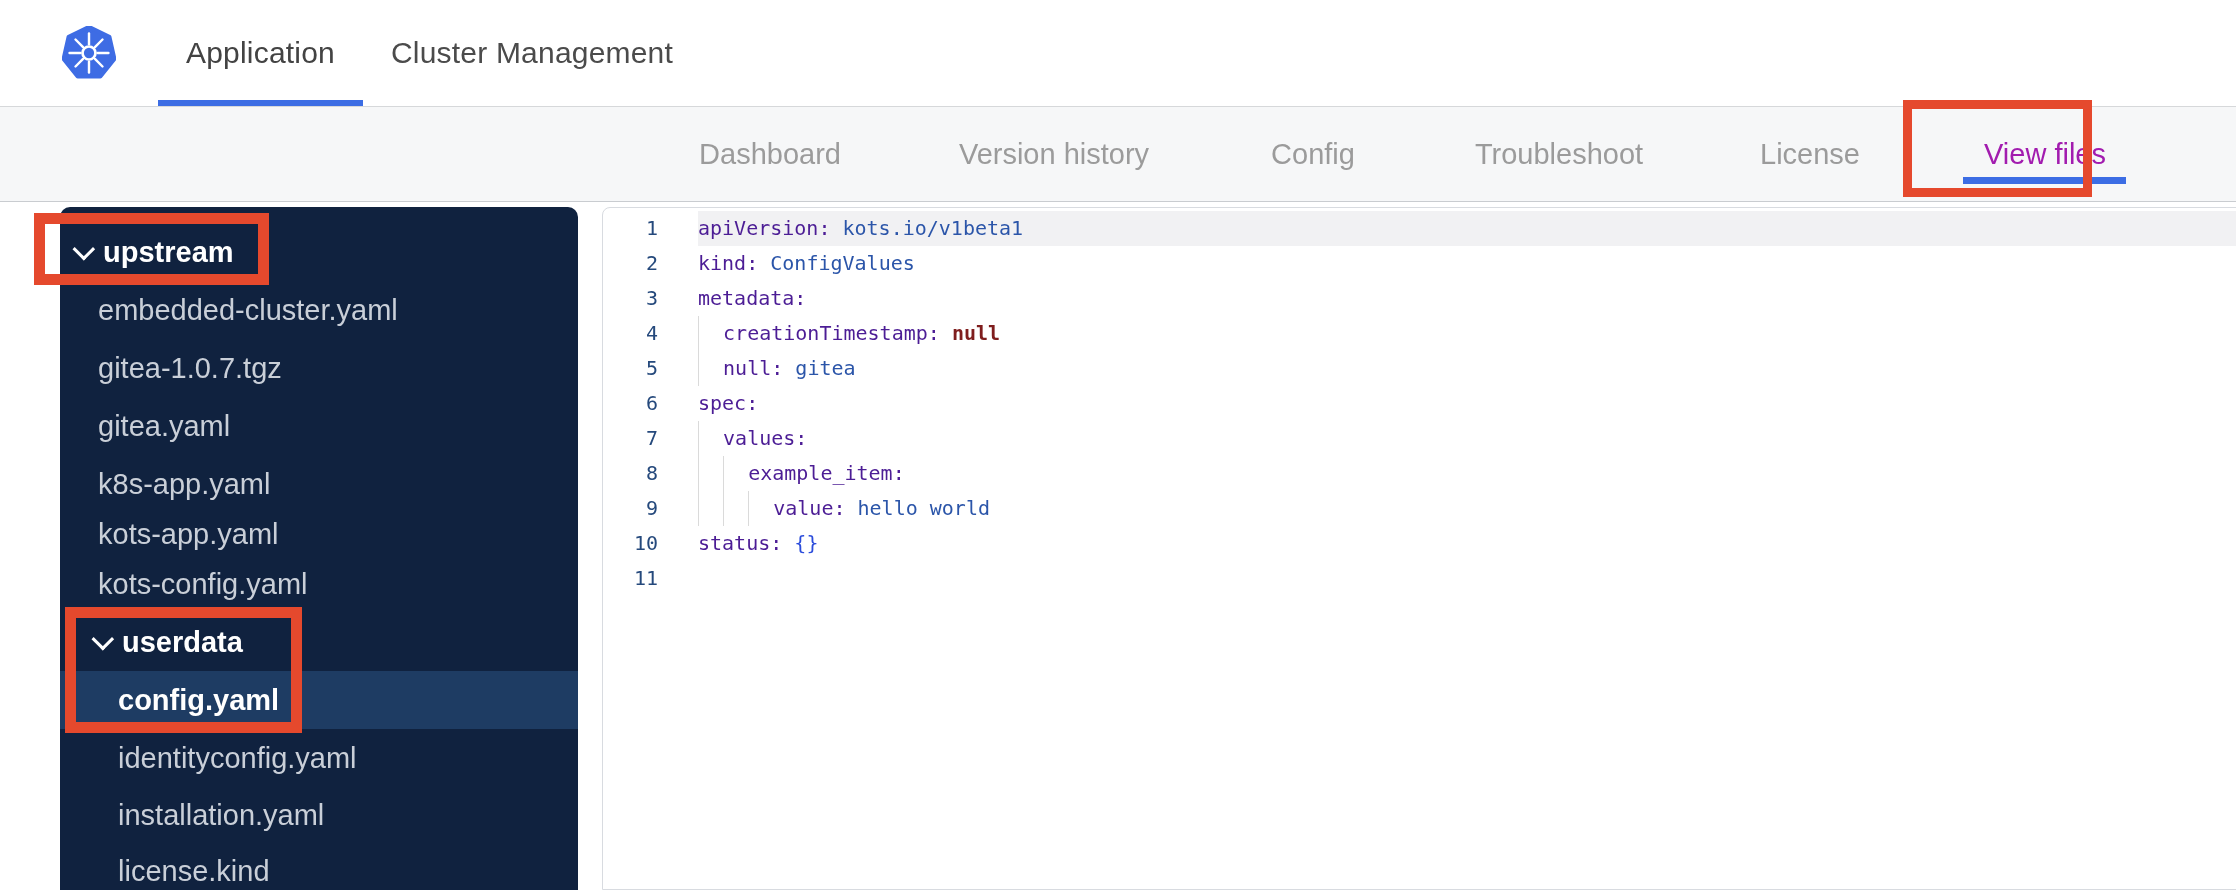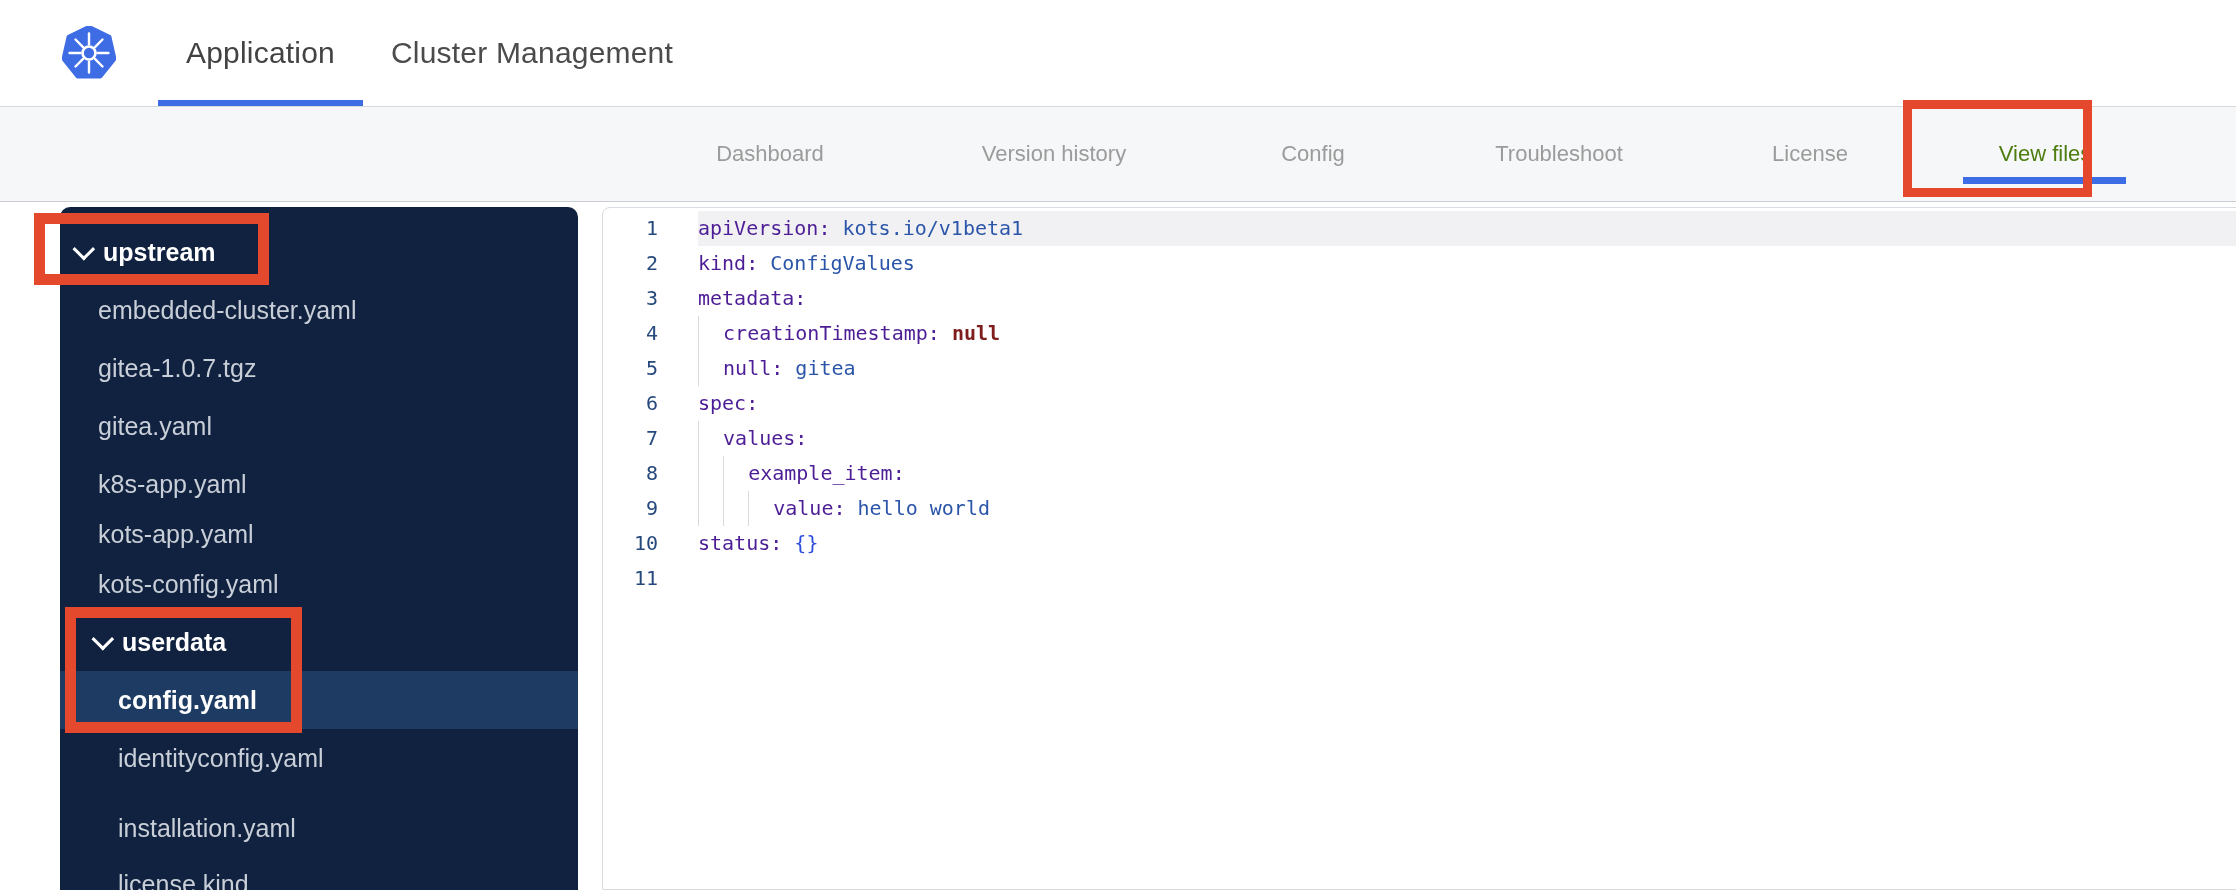--- a/index.html
+++ b/index.html
@@ -27,7 +27,7 @@
     background:#f6f7f8;border-bottom:1px solid #c9ccd0;
   }
   .sn-item{position:absolute;top:0;height:94px;display:flex;align-items:center;
-    transform:translateX(-50%);font-size:22px;color:#9b9b9b;cursor:pointer;white-space:nowrap;}
+    transform:translateX(-50%);font-size:29px;color:#9b9b9b;cursor:pointer;white-space:nowrap;}
   .sn-item.active{color:#4d7c0f;}
   .sn-item:nth-child(1){left:770px;}
   .sn-item:nth-child(2){left:1054px;}

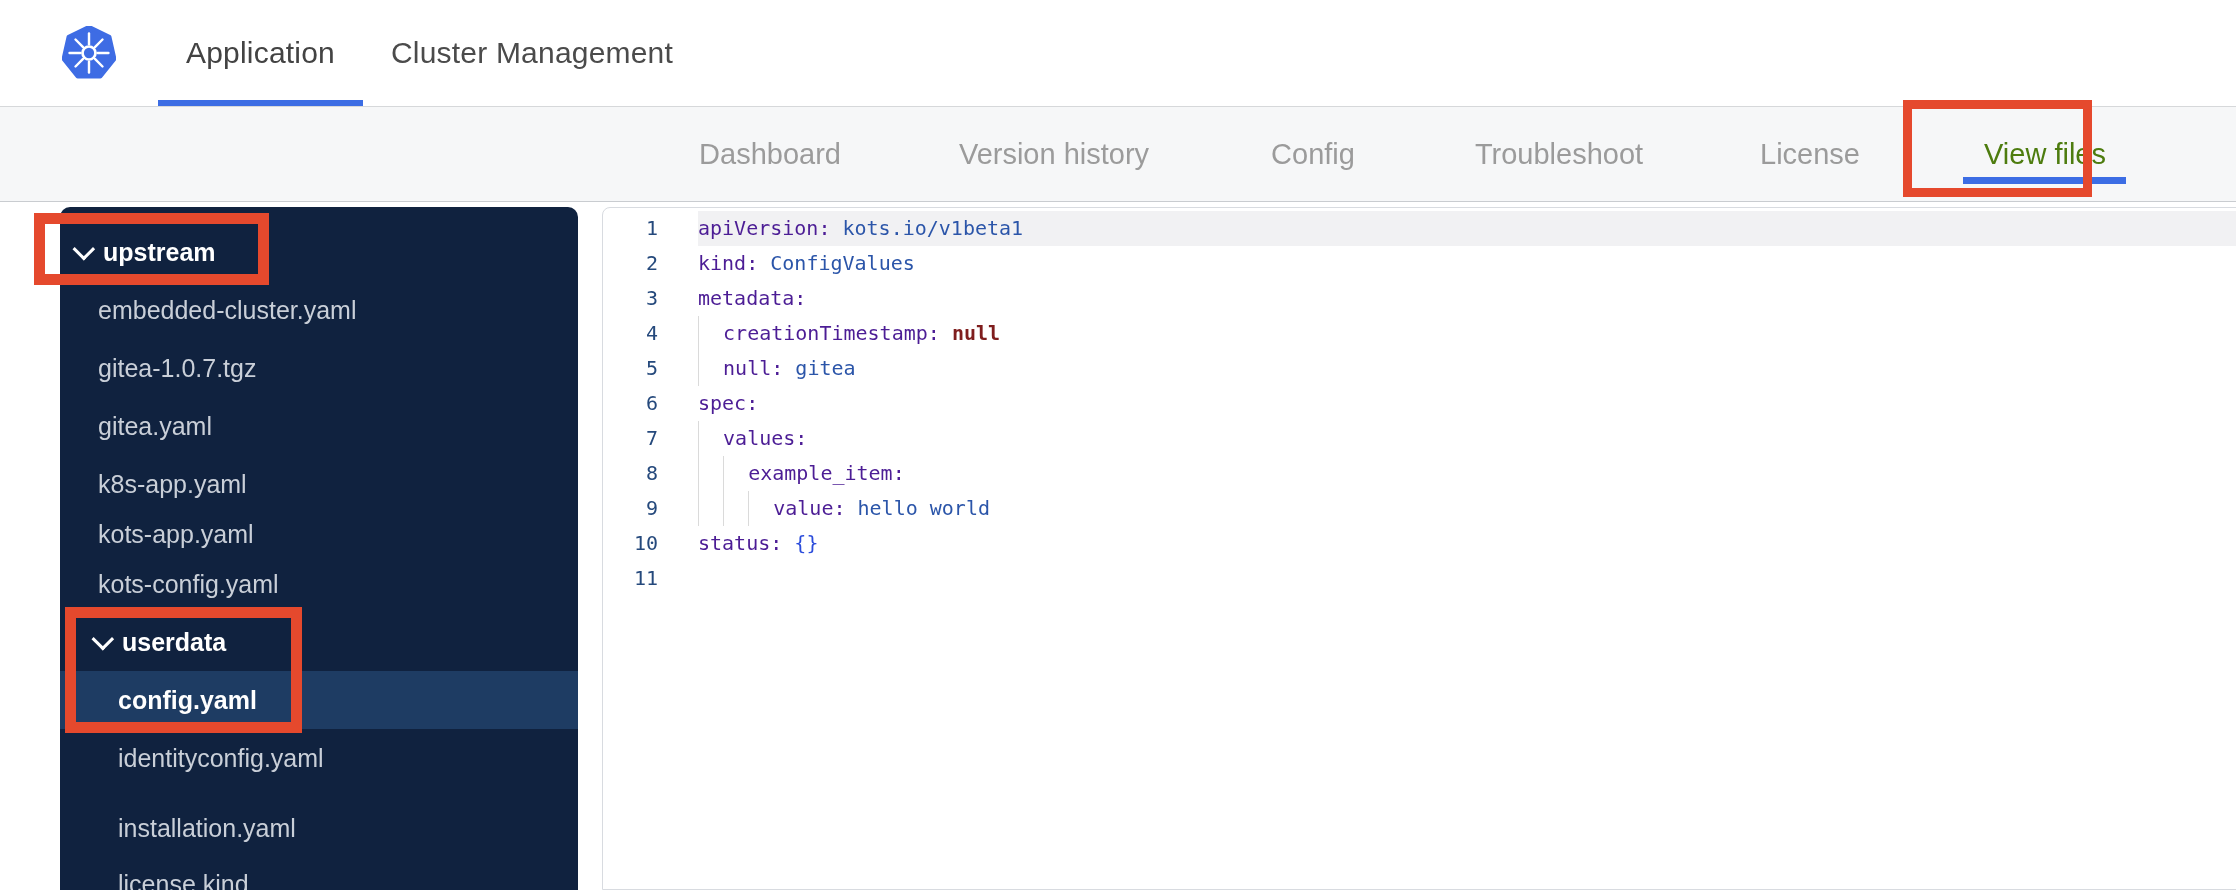--- a/index.html
+++ b/index.html
@@ -28,7 +28,7 @@
   }
   .sn-item{position:absolute;top:0;height:94px;display:flex;align-items:center;
     transform:translateX(-50%);font-size:29px;color:#9b9b9b;cursor:pointer;white-space:nowrap;}
-  .sn-item.active{color:#4d7c0f;}
+  .sn-item.active{color:#a21caf;}
   .sn-item:nth-child(1){left:770px;}
   .sn-item:nth-child(2){left:1054px;}
   .sn-item:nth-child(3){left:1313px;}

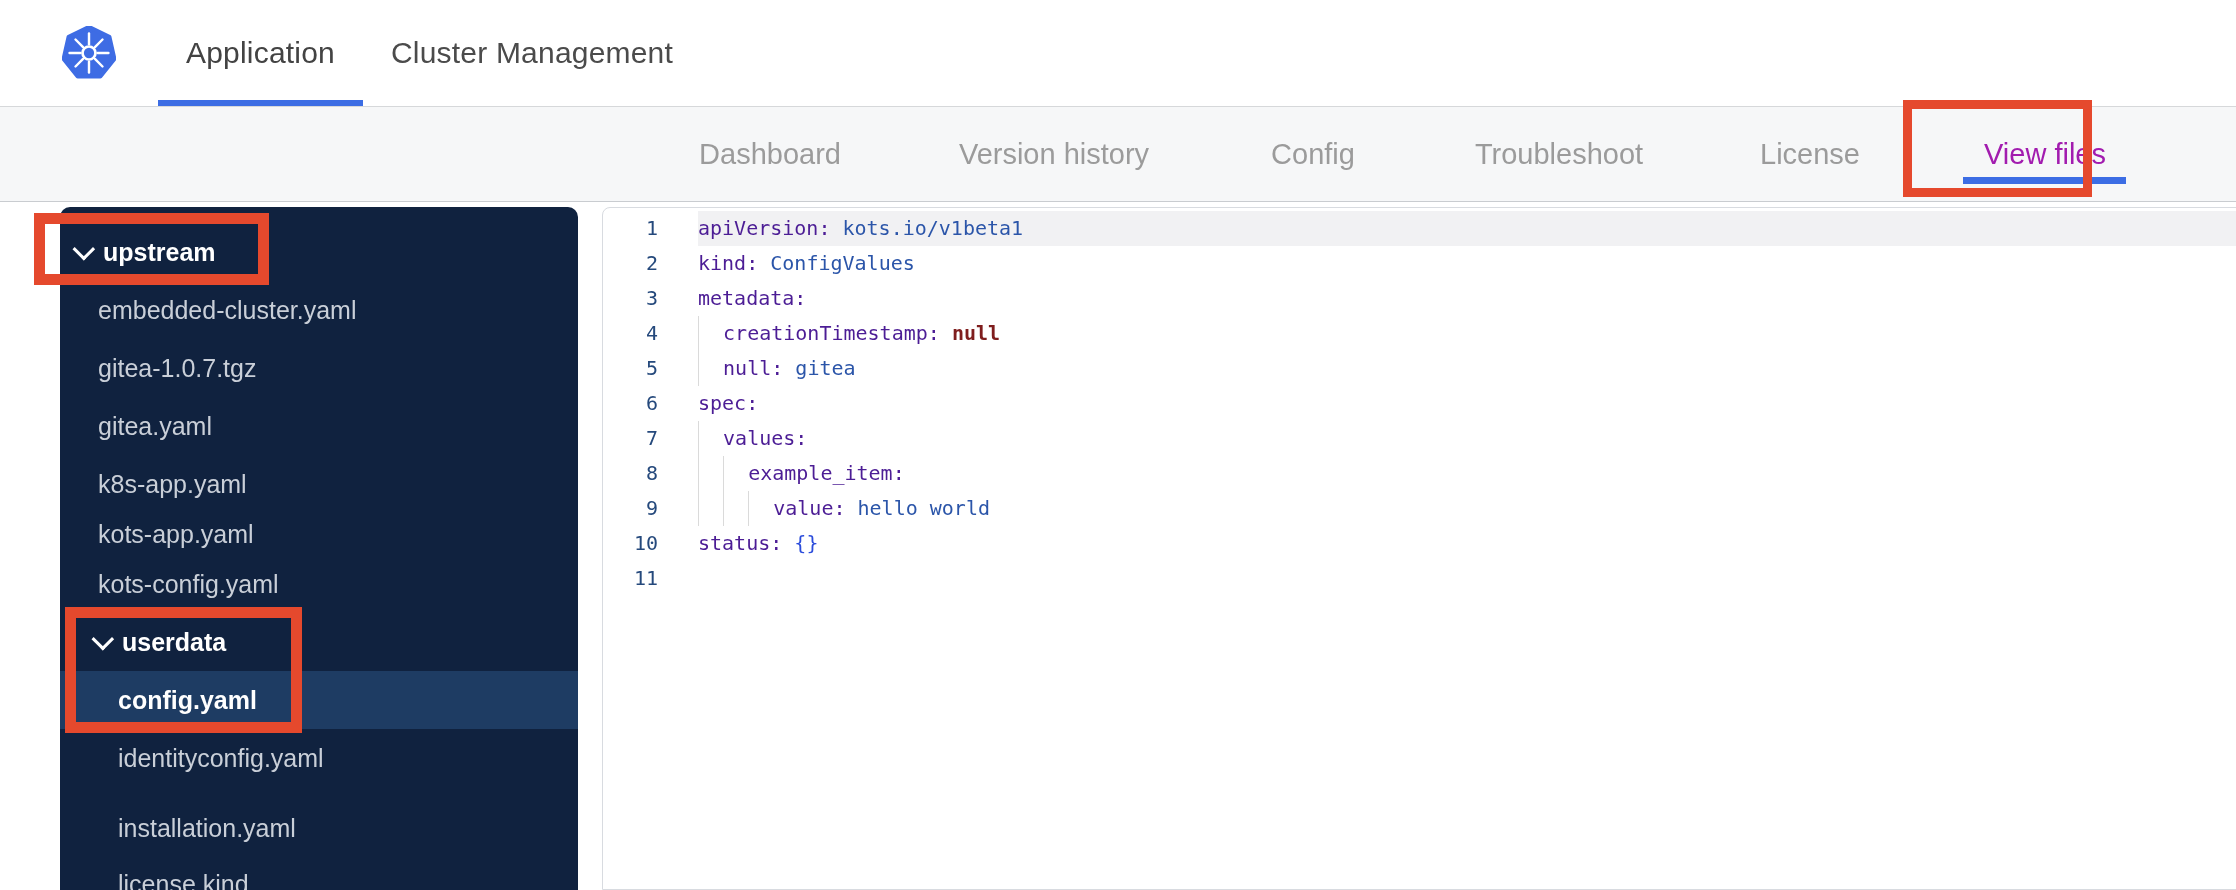--- a/index.html
+++ b/index.html
@@ -43,7 +43,7 @@
     padding-top:16px;box-sizing:border-box;
   }
   .tree-row{height:58px;display:flex;align-items:center;cursor:pointer;
-    color:#c9cfd8;font-size:25px;white-space:nowrap;}
+    color:#c9cfd8;font-size:29px;white-space:nowrap;}
   .tree-row.short{height:42px;}
   .tree-row.last{height:56px;align-items:flex-end;}
   .tree-row.folder{color:#ffffff;font-weight:bold;}

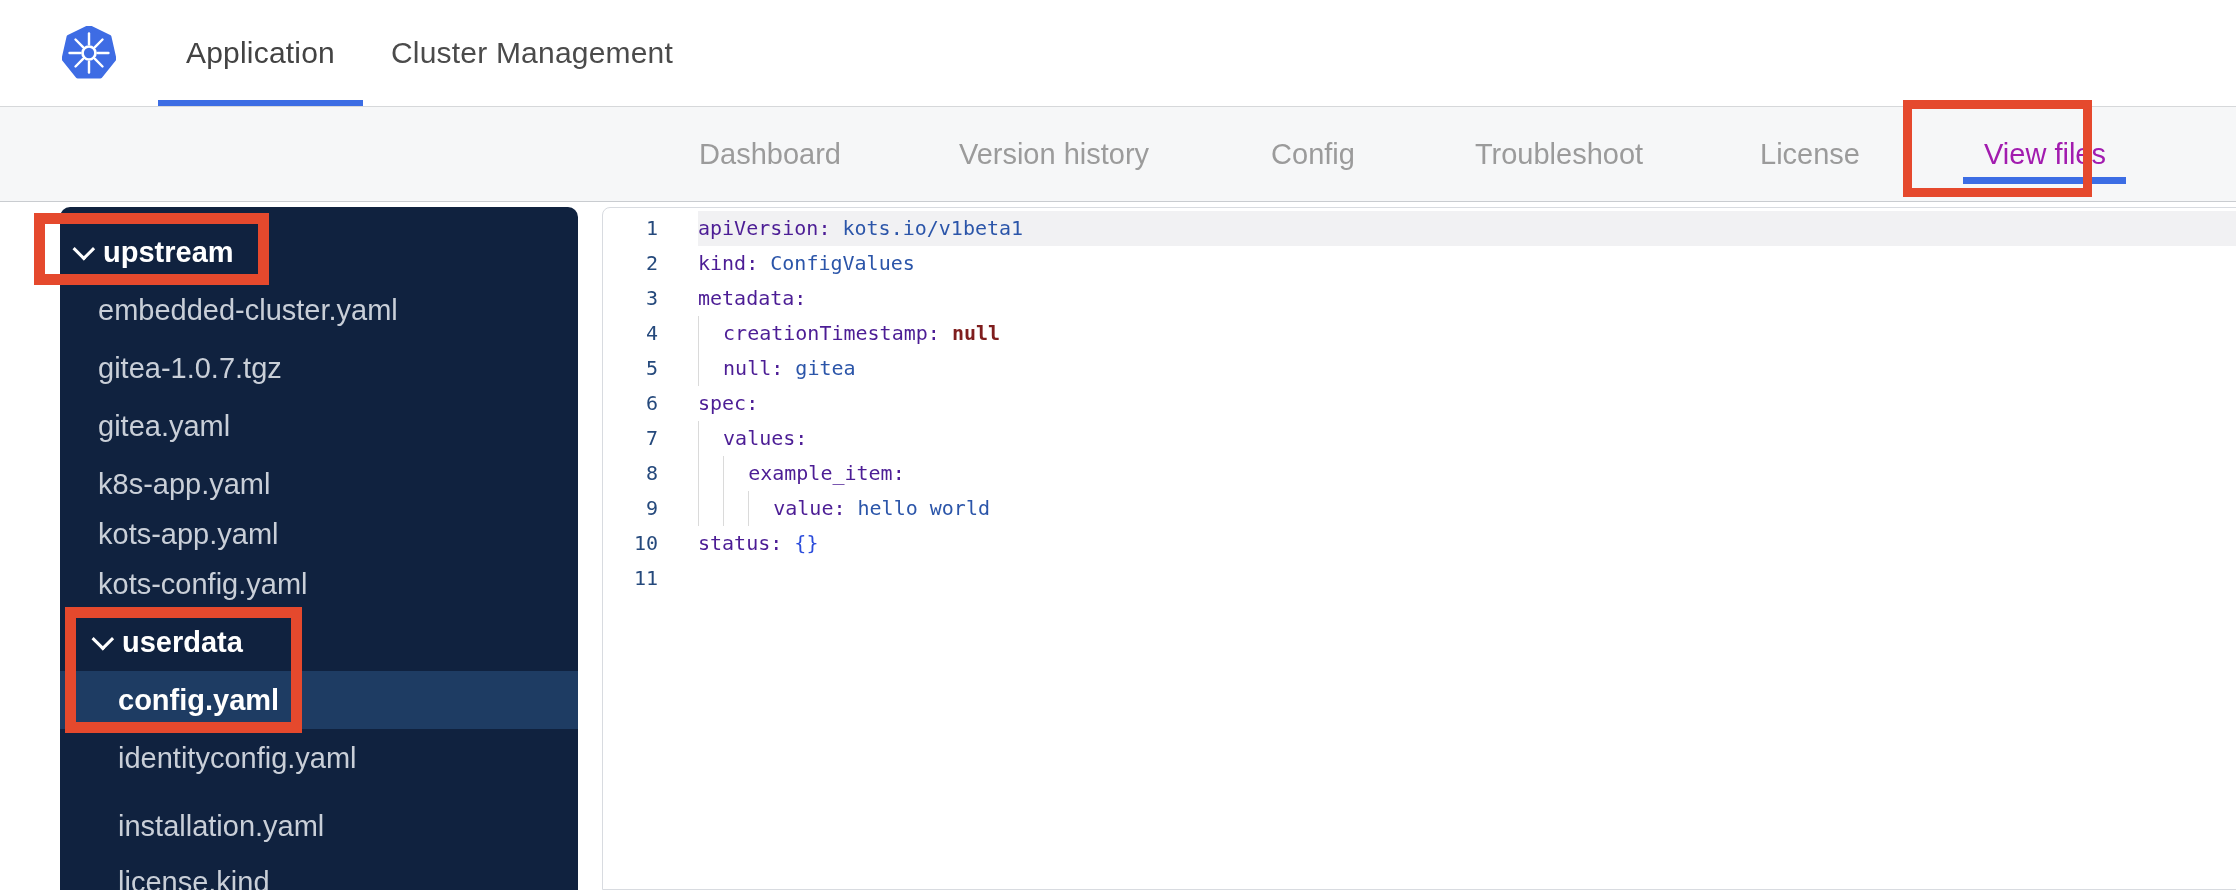--- a/index.html
+++ b/index.html
@@ -45,7 +45,7 @@
   .tree-row{height:58px;display:flex;align-items:center;cursor:pointer;
     color:#c9cfd8;font-size:29px;white-space:nowrap;}
   .tree-row.short{height:42px;}
-  .tree-row.last{height:56px;align-items:flex-end;}
+  .tree-row.last{height:56px;}
   .tree-row.folder{color:#ffffff;font-weight:bold;}
   .tree-row.selected{background:#1e3c63;color:#ffffff;font-weight:bold;}
   .tree-row.lv0.folder{padding-left:13px;}

